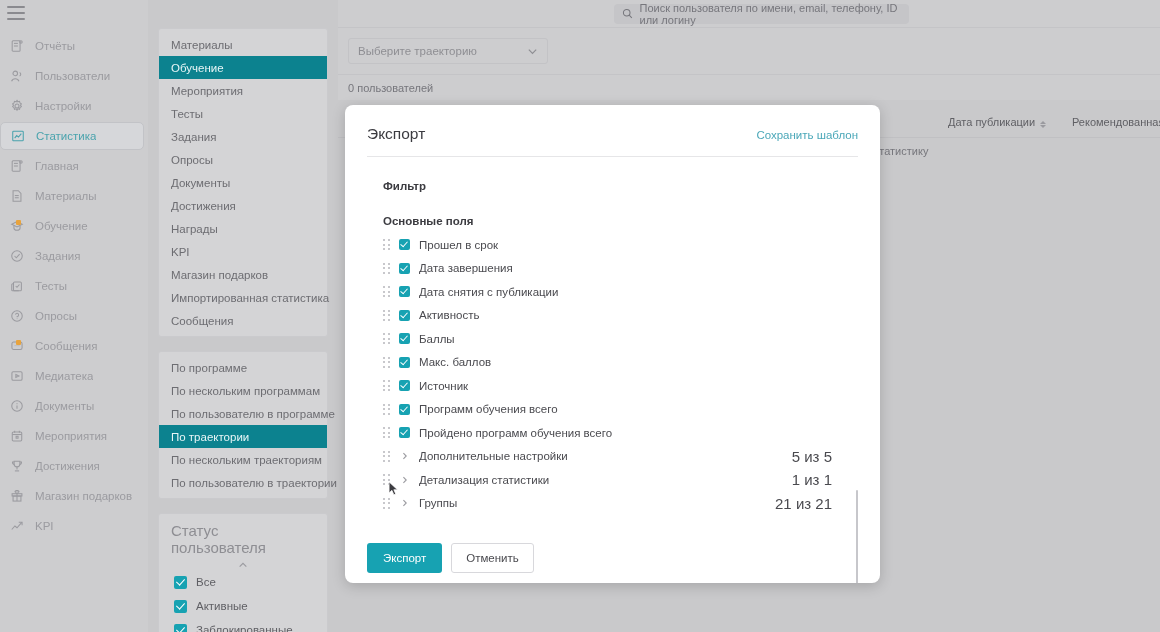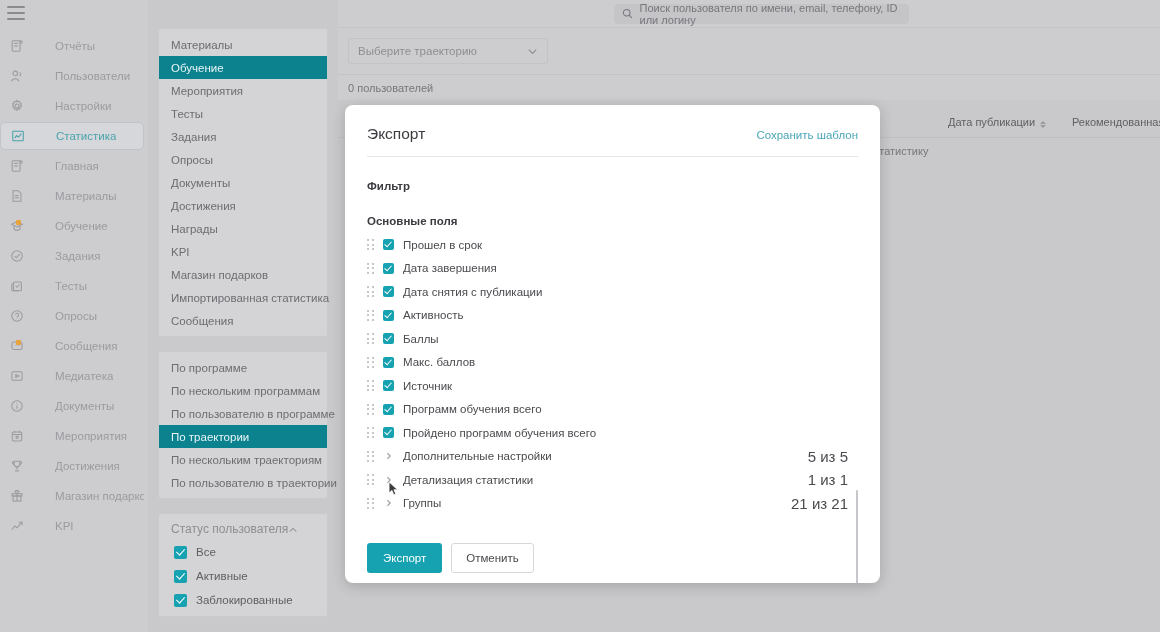--- a/index.html
+++ b/index.html
@@ -26,7 +26,7 @@
   .nav-item {
     display: flex; align-items: center; height: 28px; padding-left: 9px;
     margin: 0 4px 2px 0; font-size: 11.5px; color: #9b9ba0; border-radius: 5px;
-    cursor: pointer; white-space: nowrap; gap: 20px;
+    cursor: pointer; white-space: nowrap;
   }
   .nav-item.active {
     background: #d6d7da; color: #4aa3ad;

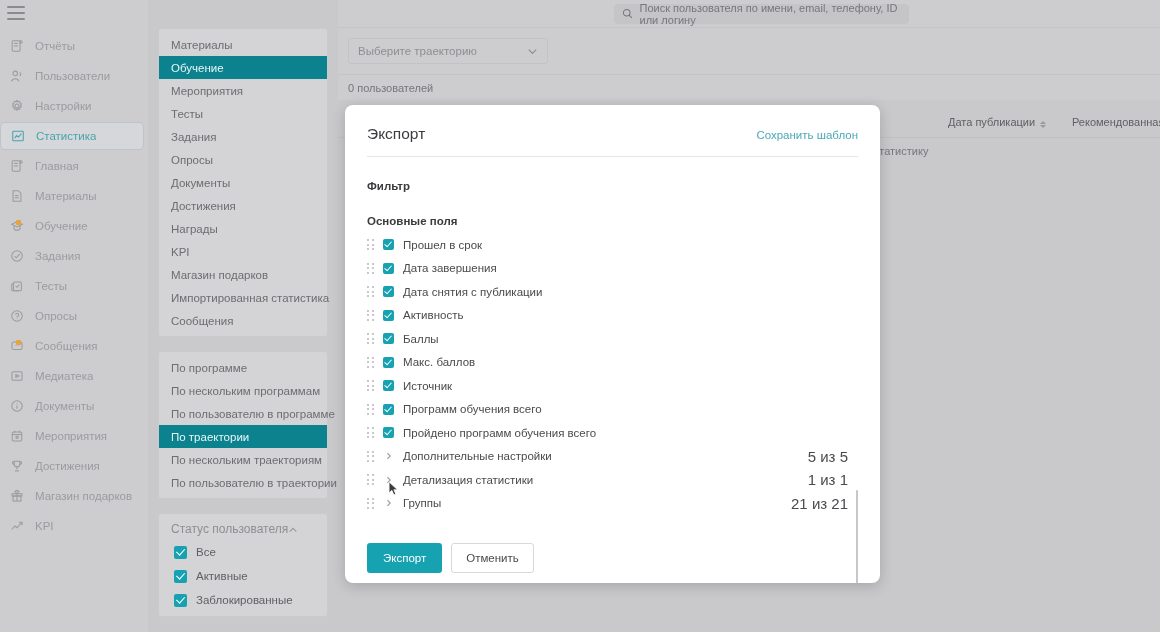--- a/index.html
+++ b/index.html
@@ -137,7 +137,7 @@
   .modal-title { font-size: 15.5px; color: #3b3b40; }
   .save-tpl { font-size: 11.5px; color: #4aa7b8; cursor: pointer; padding-top: 4px; }
   .modal-rule { margin: 13px 22px 0 22px; height: 1px; background: #e6e6e8; }
-  .modal-body { padding: 0 22px; }
+  .modal-body { padding: 0 38px; }
   .sec-title { font-size: 11.5px; font-weight: bold; color: #3b3b40; margin-top: 23px; margin-bottom: 8px; }
   .chk-row {
     display: flex; align-items: center; height: 19px; margin-bottom: 4.5px;

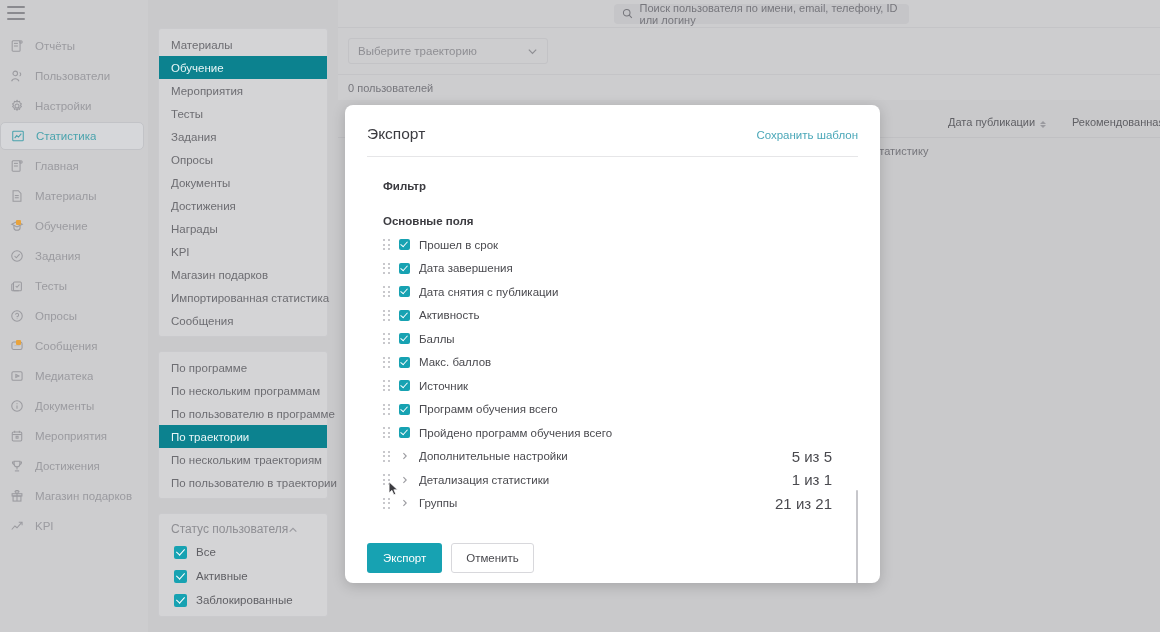--- a/index.html
+++ b/index.html
@@ -58,7 +58,7 @@
   .panel-item.sel { background: #0c828f; color: #e8f6f7; }
   .panel-head {
     display: flex; align-items: center; justify-content: flex-start;
-    padding: 4px 12px 4px 12px; font-size: 12px; color: #8e8e93;
+    padding: 4px 12px 4px 12px; font-size: 15px; color: #8e8e93; flex-direction: column;
   }
   .chev-up { width: 10px; height: 10px; }
   .chev-up svg { width: 10px; height: 10px; stroke: #9b9ba0; fill: none; stroke-width: 1.4; }

